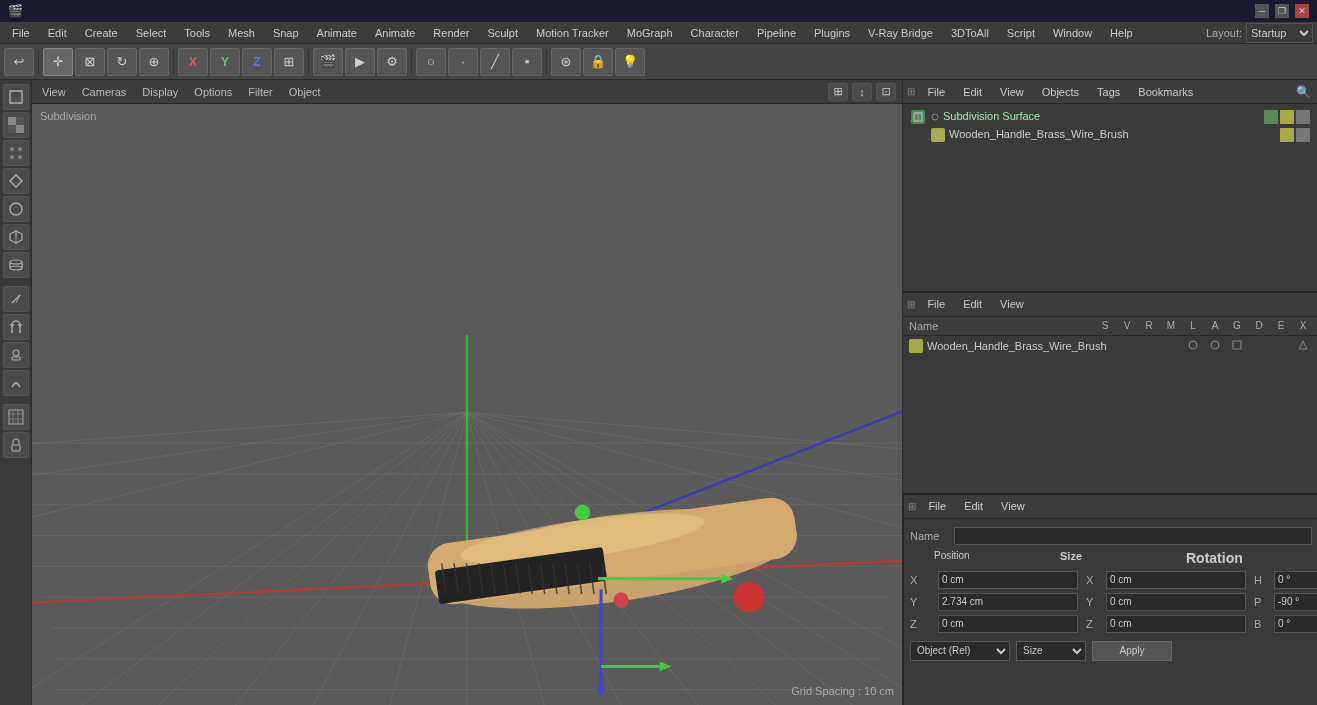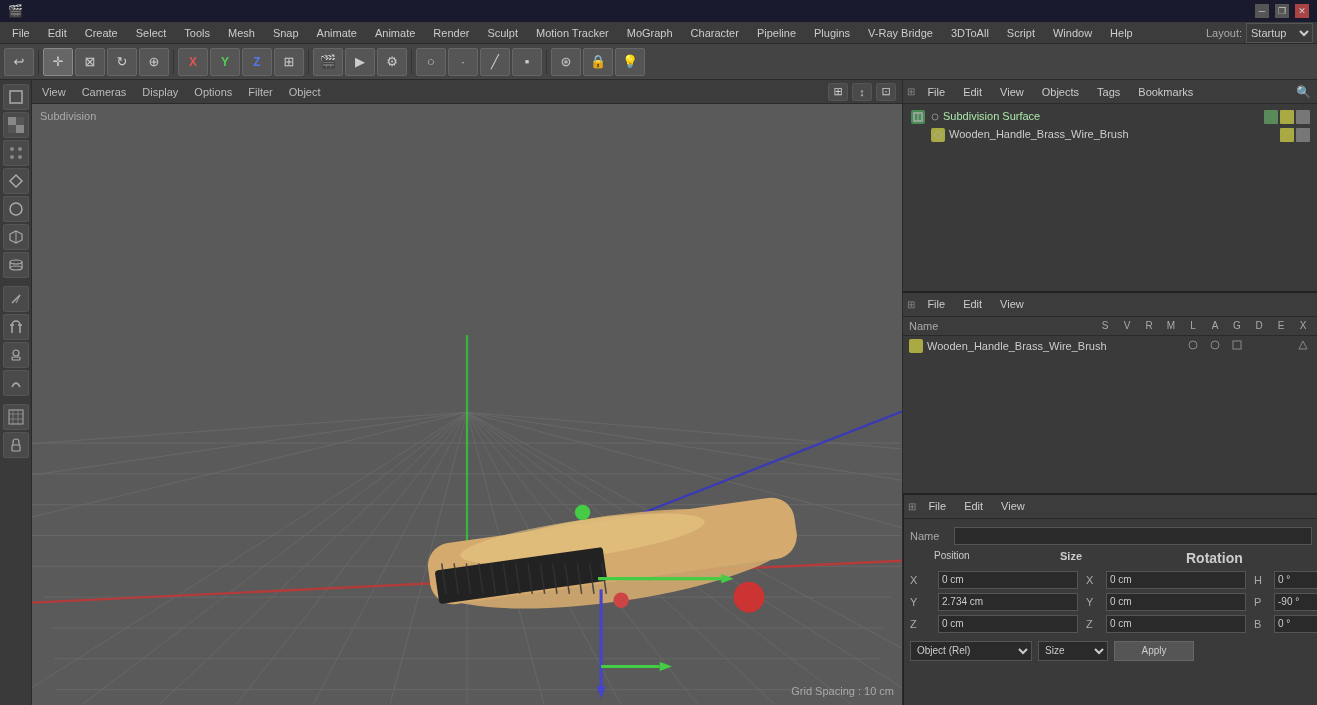--- a/index.html
+++ b/index.html
@@ -518,7 +518,7 @@
           </div>
 
           <div class="prop-row" style="margin-top:4px; gap:6px;">
-            <select class="prop-select" style="width:122px; flex:none;">
+            <select class="prop-select" style="width:100px; flex:none;">
               <option>Object (Rel)</option>
               <option>World</option>
               <option>Local</option>

